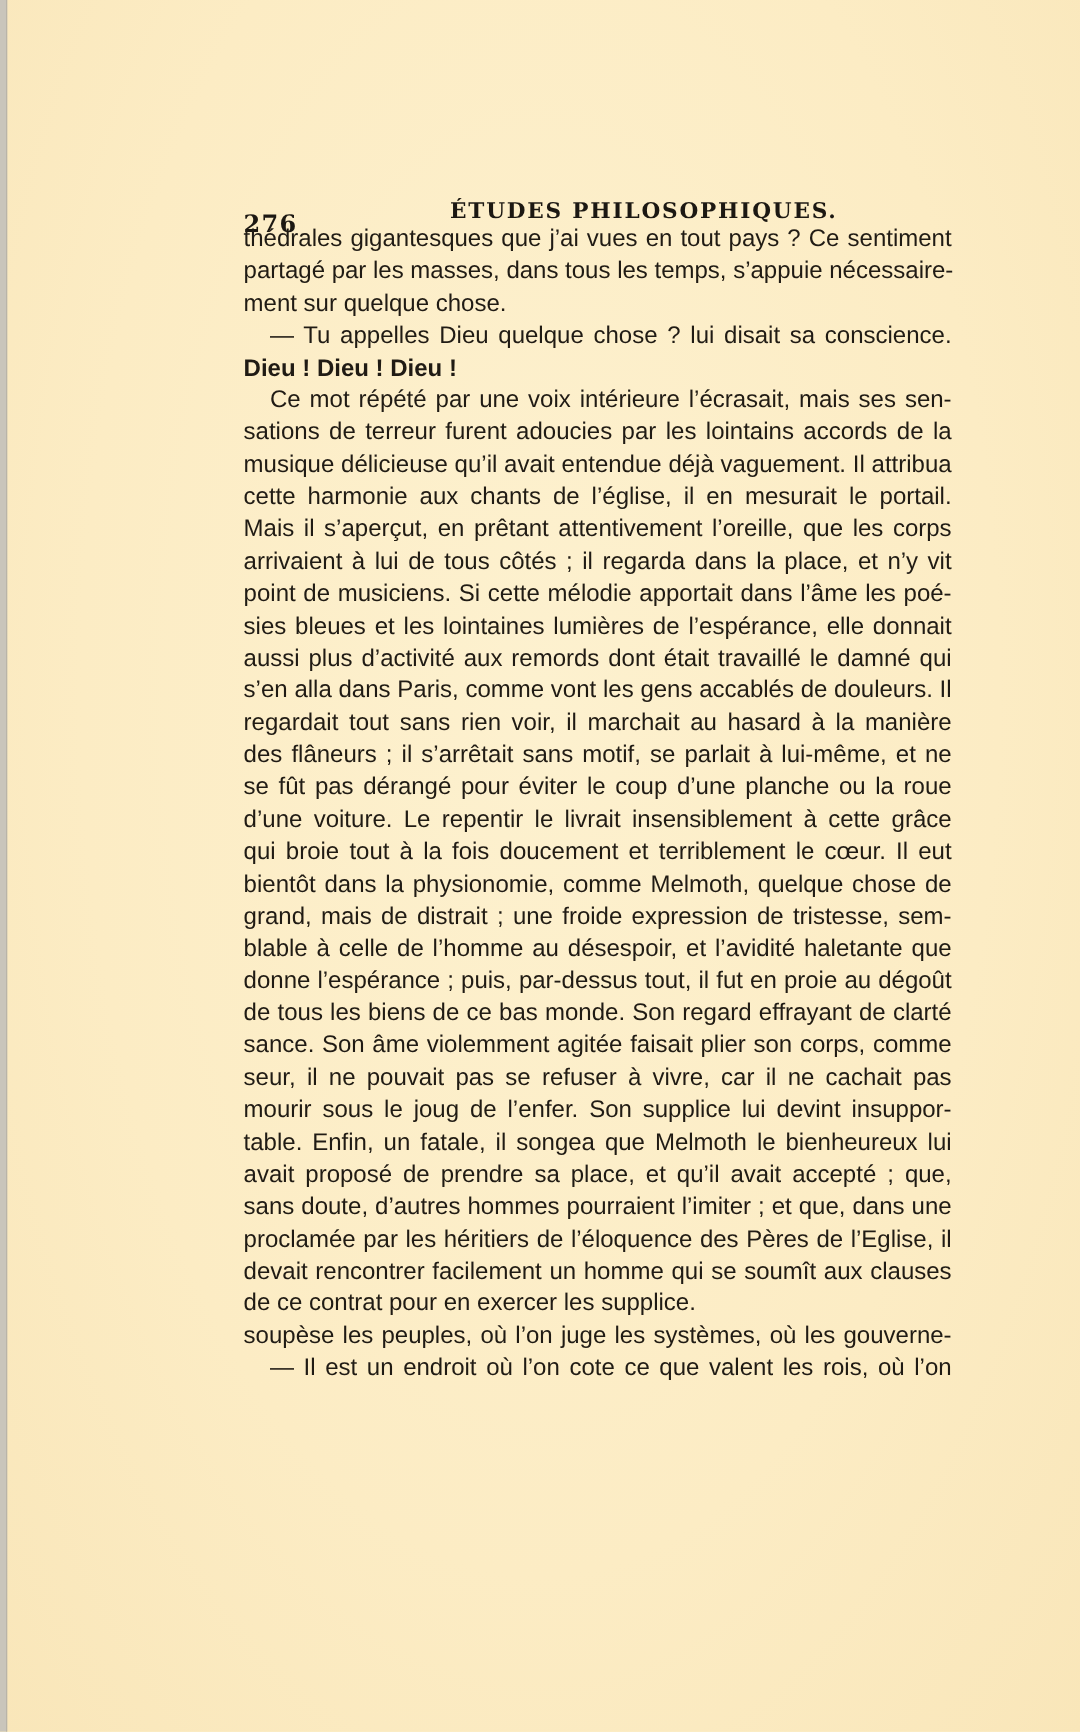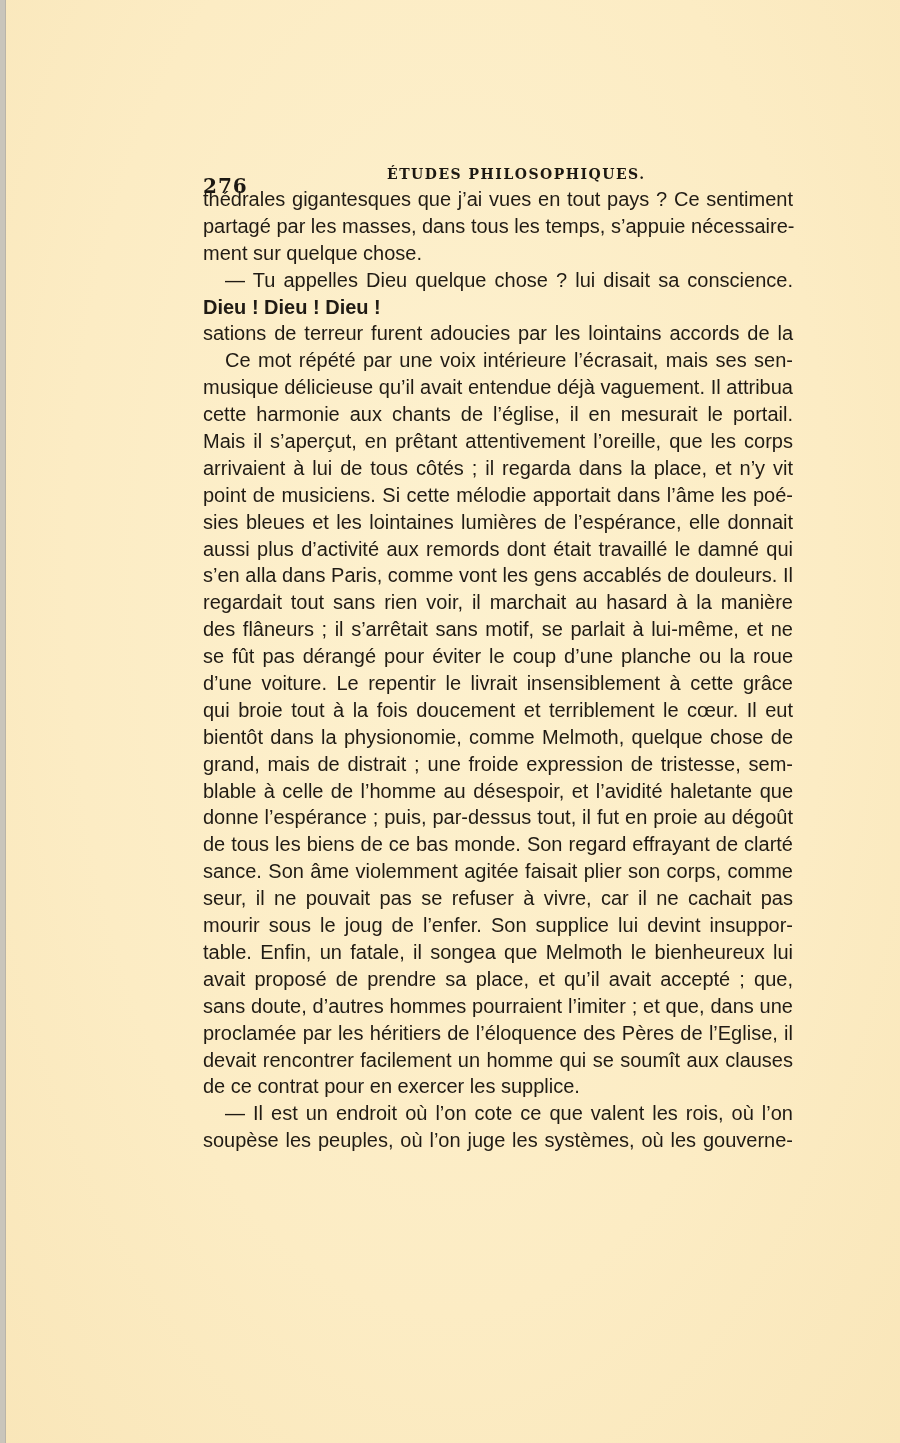--- a/index.html
+++ b/index.html
@@ -47,9 +47,9 @@
     }
     .running-title {
       position: absolute;
-      left: 184px;
+      left: 172px;
       top: 3px;
-      font-size: 14px;
+      font-size: 18px;
       font-weight: bold;
       letter-spacing: 1.5px;
     }

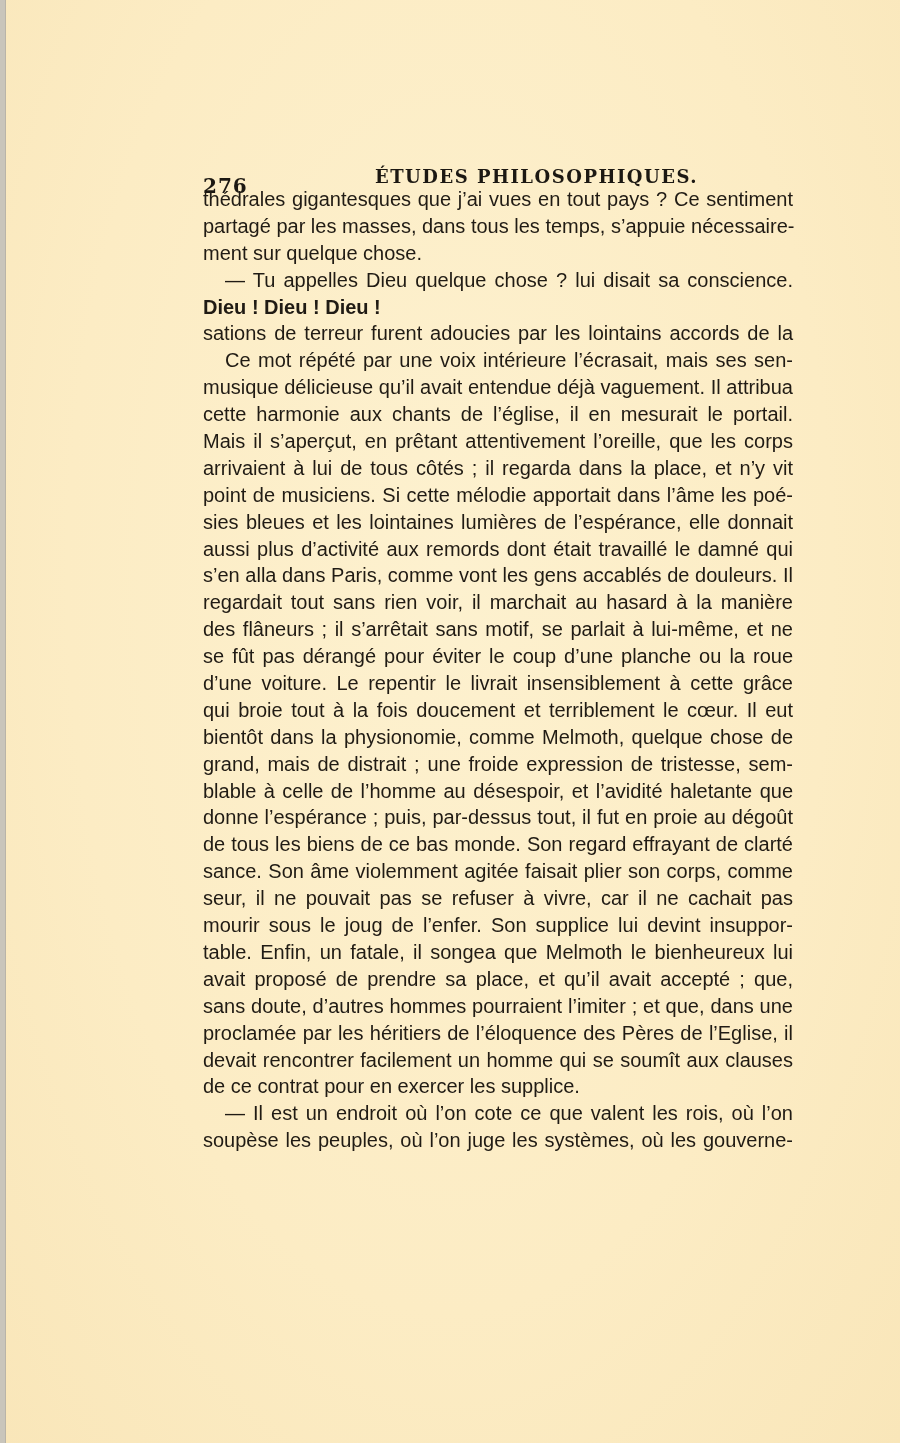--- a/index.html
+++ b/index.html
@@ -97,8 +97,8 @@
     <div class="line last">ment sur quelque chose.</div>
     <div class="line indent">— Tu appelles Dieu quelque chose ? lui disait sa conscience.</div>
     <div class="line last bold-short">Dieu ! Dieu ! Dieu !</div>
+    <div class="line indent">Ce mot répété par une voix intérieure l’écrasait, mais ses sen-</div>
     <div class="line">sations de terreur furent adoucies par les lointains accords de la</div>
-    <div class="line indent">Ce mot répété par une voix intérieure l’écrasait, mais ses sen-</div>
     <div class="line">musique délicieuse qu’il avait entendue déjà vaguement. Il attribua</div>
     <div class="line">cette harmonie aux chants de l’église, il en mesurait le portail.</div>
     <div class="line">Mais il s’aperçut, en prêtant attentivement l’oreille, que les corps</div>

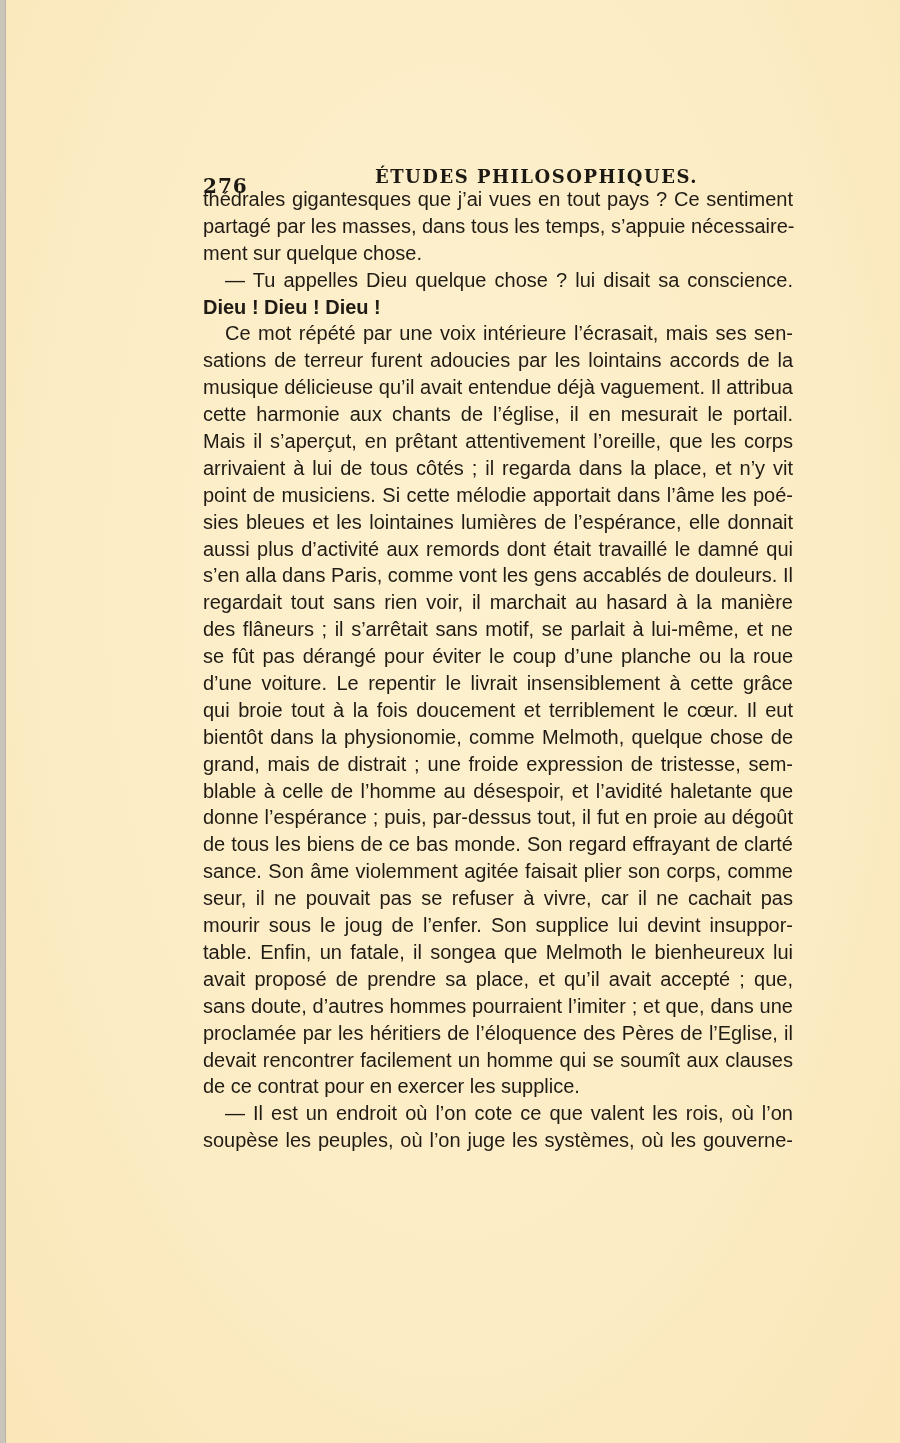--- a/index.html
+++ b/index.html
@@ -126,8 +126,8 @@
     <div class="line">proclamée par les héritiers de l’éloquence des Pères de l’Eglise, il</div>
     <div class="line">devait rencontrer facilement un homme qui se soumît aux clauses</div>
     <div class="line last">de ce contrat pour en exercer les supplice.</div>
+    <div class="line">soupèse les peuples, où l’on juge les systèmes, où les gouverne-</div>
     <div class="line indent">— Il est un endroit où l’on cote ce que valent les rois, où l’on</div>
-    <div class="line">soupèse les peuples, où l’on juge les systèmes, où les gouverne-</div>
   </div>
 </div>
 

